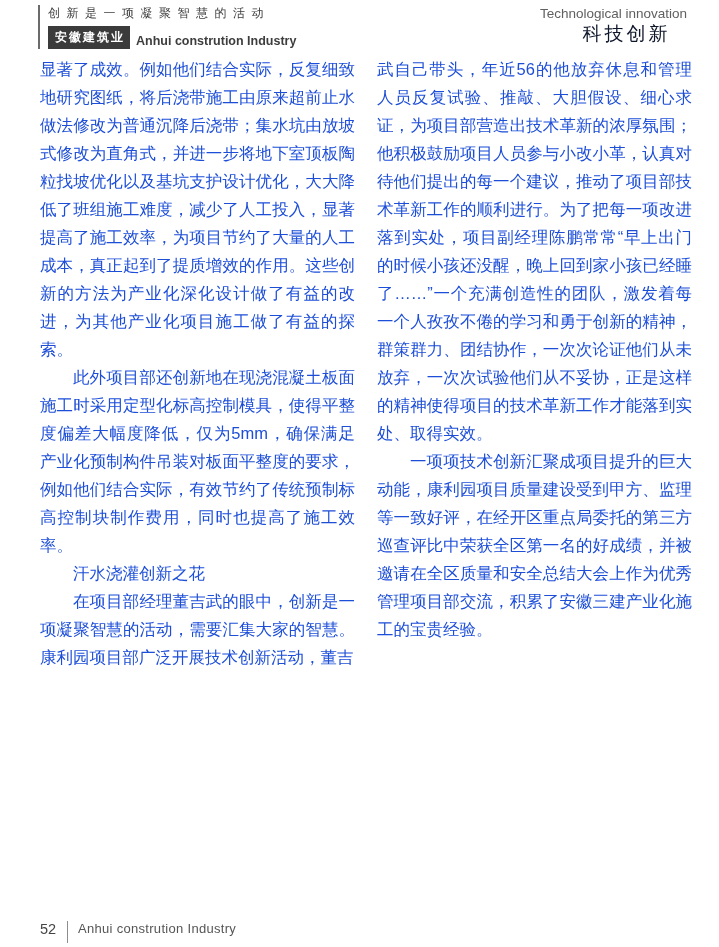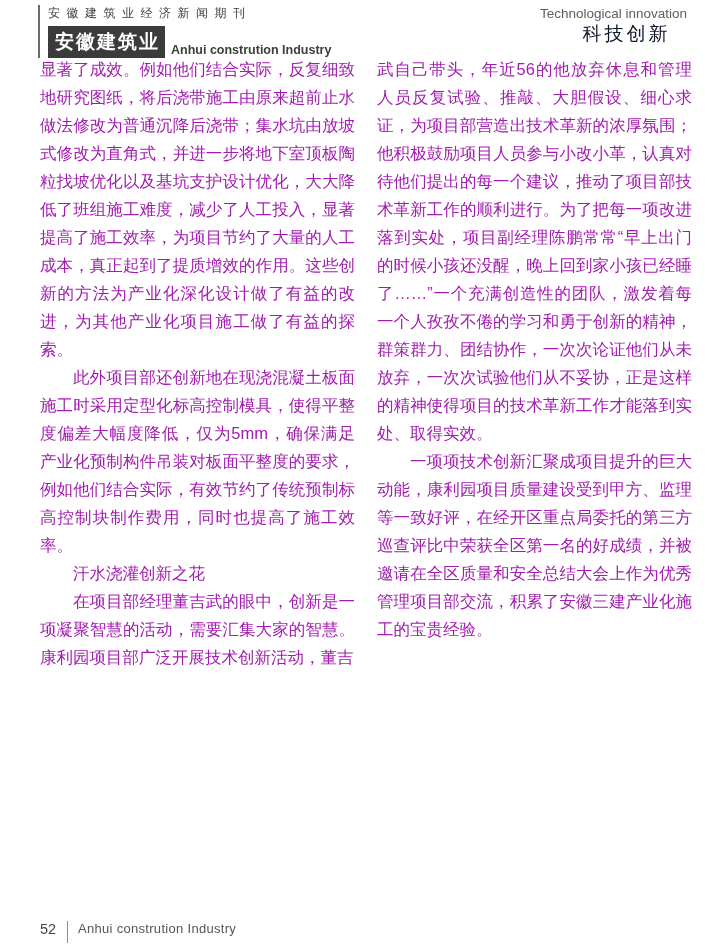--- a/index.html
+++ b/index.html
@@ -133,7 +133,7 @@
 <div class="page">
 
   <div class="header-left">
-    <div class="journal-line">安徽建筑业经济新闻期刊</div>
+    <div class="journal-line">创新是一项凝聚智慧的活动</div>
     <div class="logo-row">
       <span class="logo-box">安徽建筑业</span>
       <span class="logo-en">Anhui constrution Industry</span>

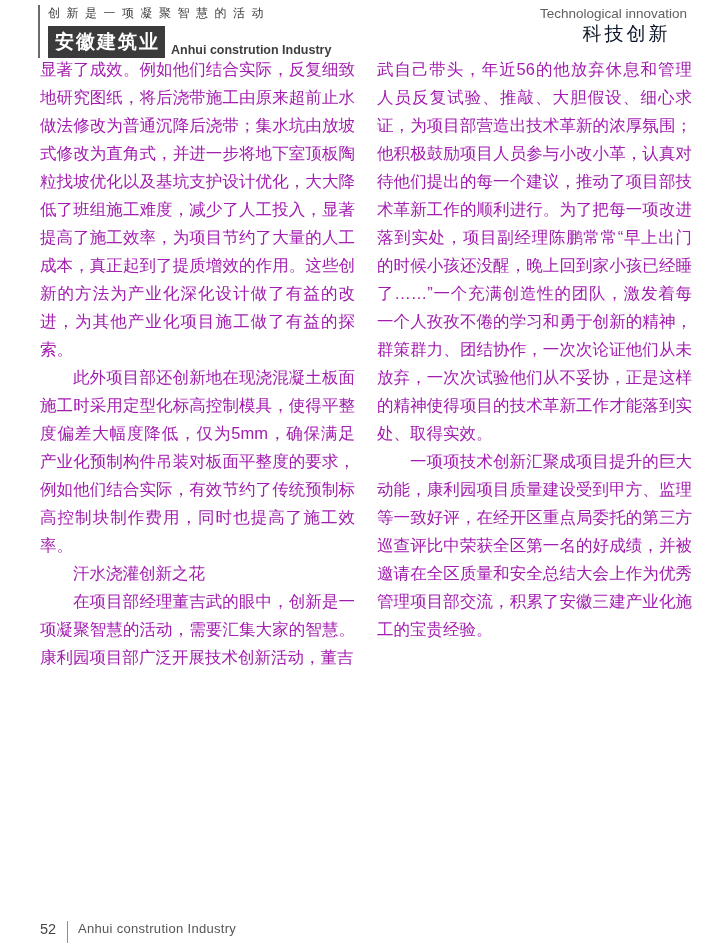--- a/index.html
+++ b/index.html
@@ -37,7 +37,7 @@
     background: #3b3b3b;
     color: #ffffff;
     font-weight: bold;
-    font-size: 19px;
+    font-size: 12px;
     letter-spacing: 2px;
     padding: 3px 5px 3px 7px;
     white-space: nowrap;

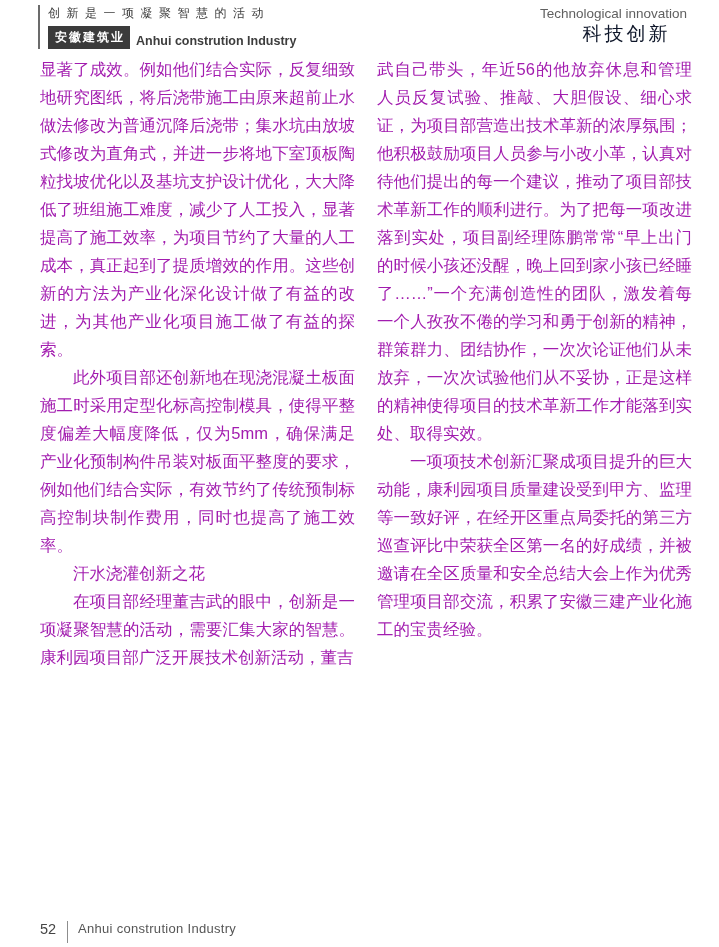--- a/index.html
+++ b/index.html
@@ -92,7 +92,7 @@
     margin: 0;
     font-size: 16.5px;
     line-height: 28px;
-    color: #a21caf;
+    color: #1d4ed8;
     text-align: justify;
     text-justify: inter-ideograph;
     word-break: break-all;

